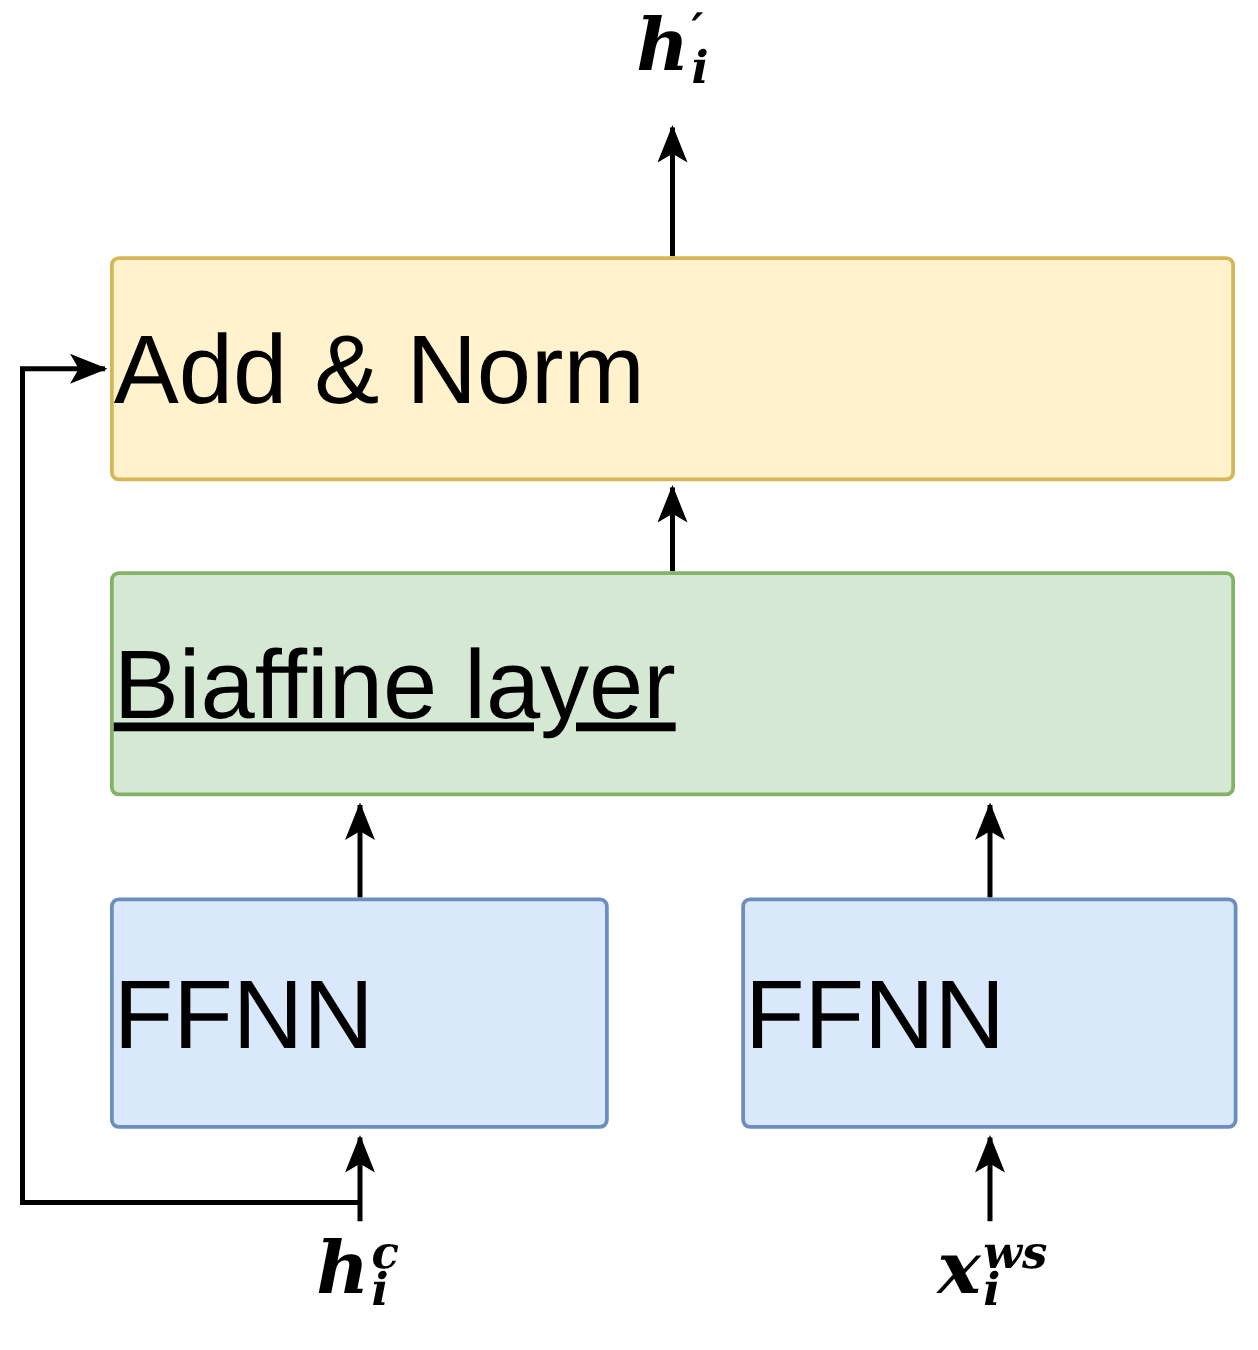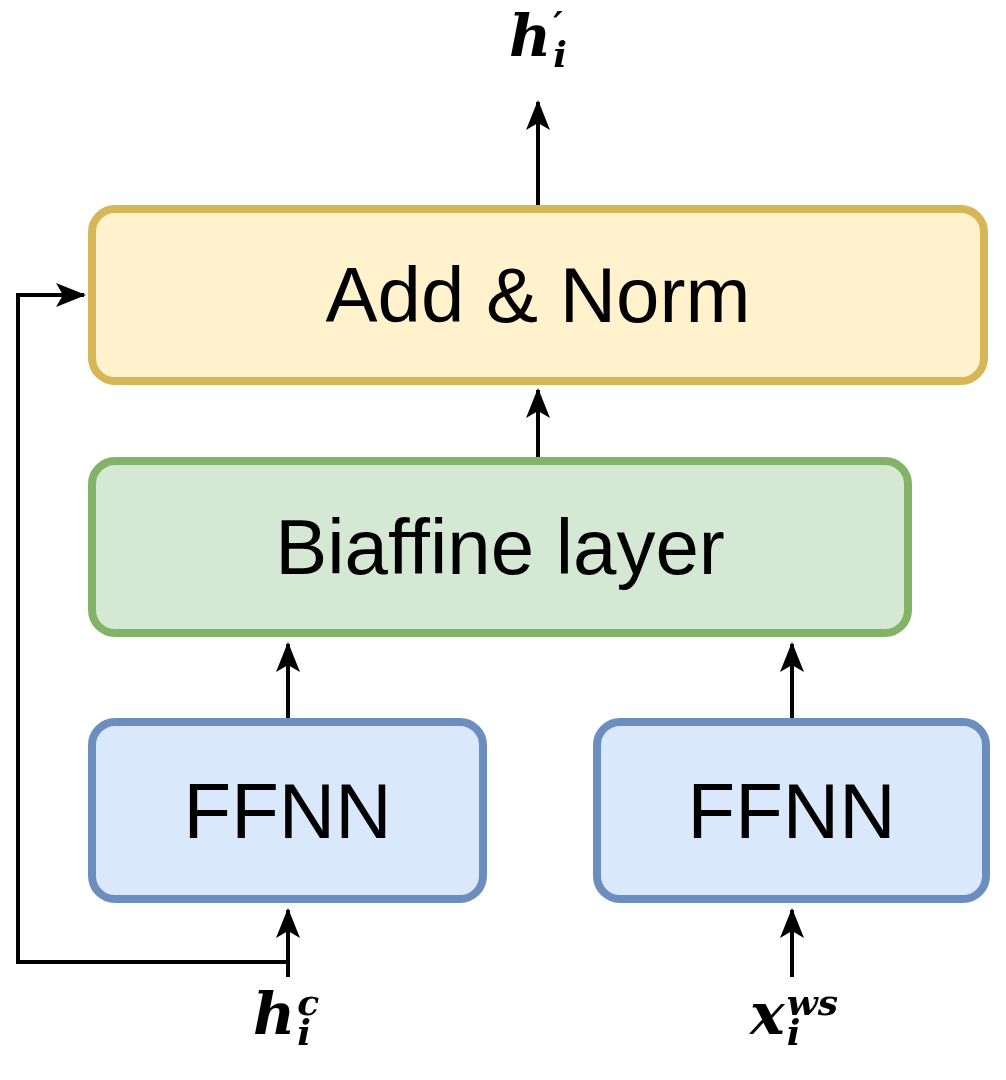--- a/index.html
+++ b/index.html
@@ -19,12 +19,12 @@
   }
   .box {
     position: absolute;
-    border: 8px solid #0f766e;
-    border-radius: 27px;
+    border: 3px solid #0f766e;
+    border-radius: 7px;
     background: #eeeeee;
     display: flex;
     align-items: center;
-    justify-content: center;
+    justify-content: flex-start;
     box-sizing: border-box;
     color: #000000;
     font-size: 78px;

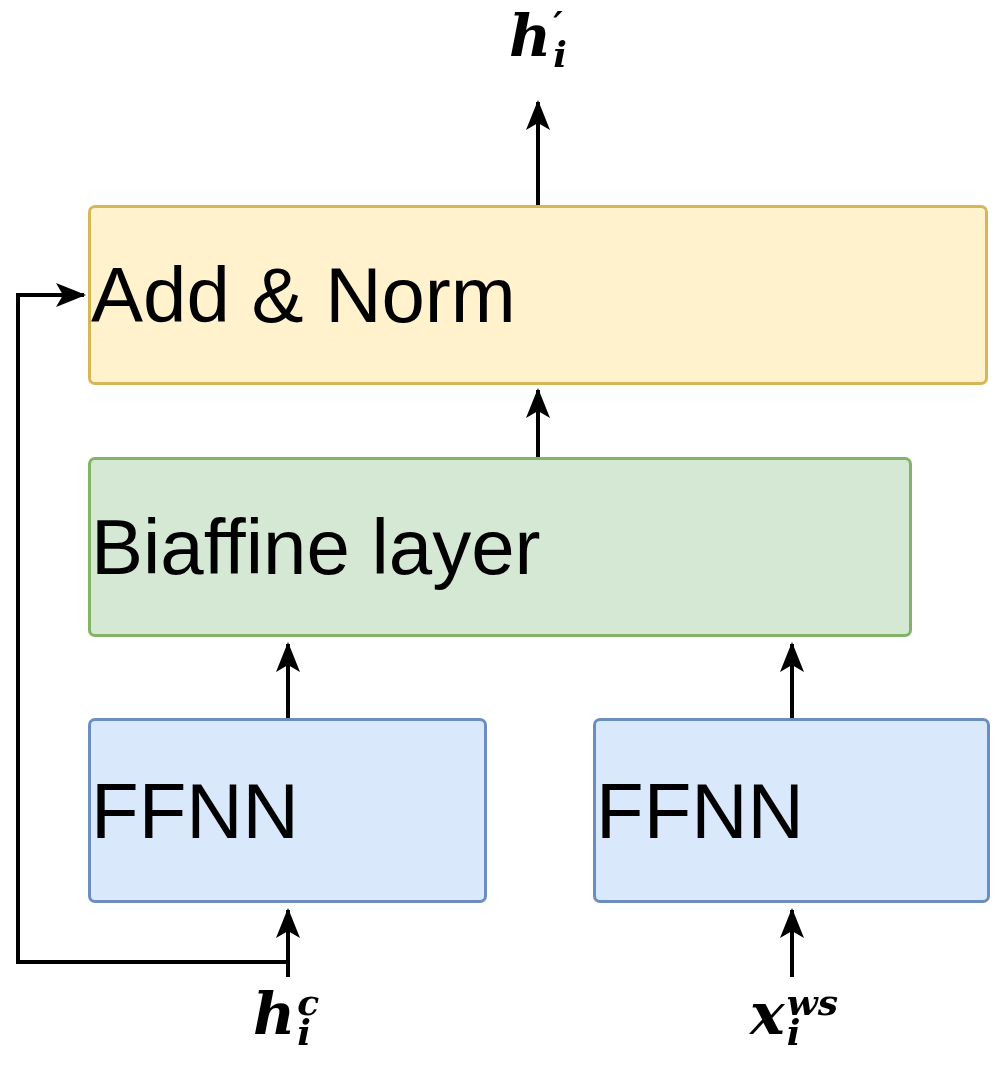--- a/index.html
+++ b/index.html
@@ -32,7 +32,7 @@
     white-space: nowrap;
   }
   .box-add-norm   { left: 88px;  top: 205px; width: 900px; height: 180px; }
-  .box-biaffine   { left: 88px;  top: 457px; width: 824px; height: 180px; }
+  .box-biaffine   { left: 88px;  top: 457px; width: 900px; height: 180px; text-decoration: underline; }
   .box-ffnn-left  { left: 88px;  top: 718px; width: 399px; height: 185px; }
   .box-ffnn-right { left: 593px; top: 718px; width: 397px; height: 185px; }
 

